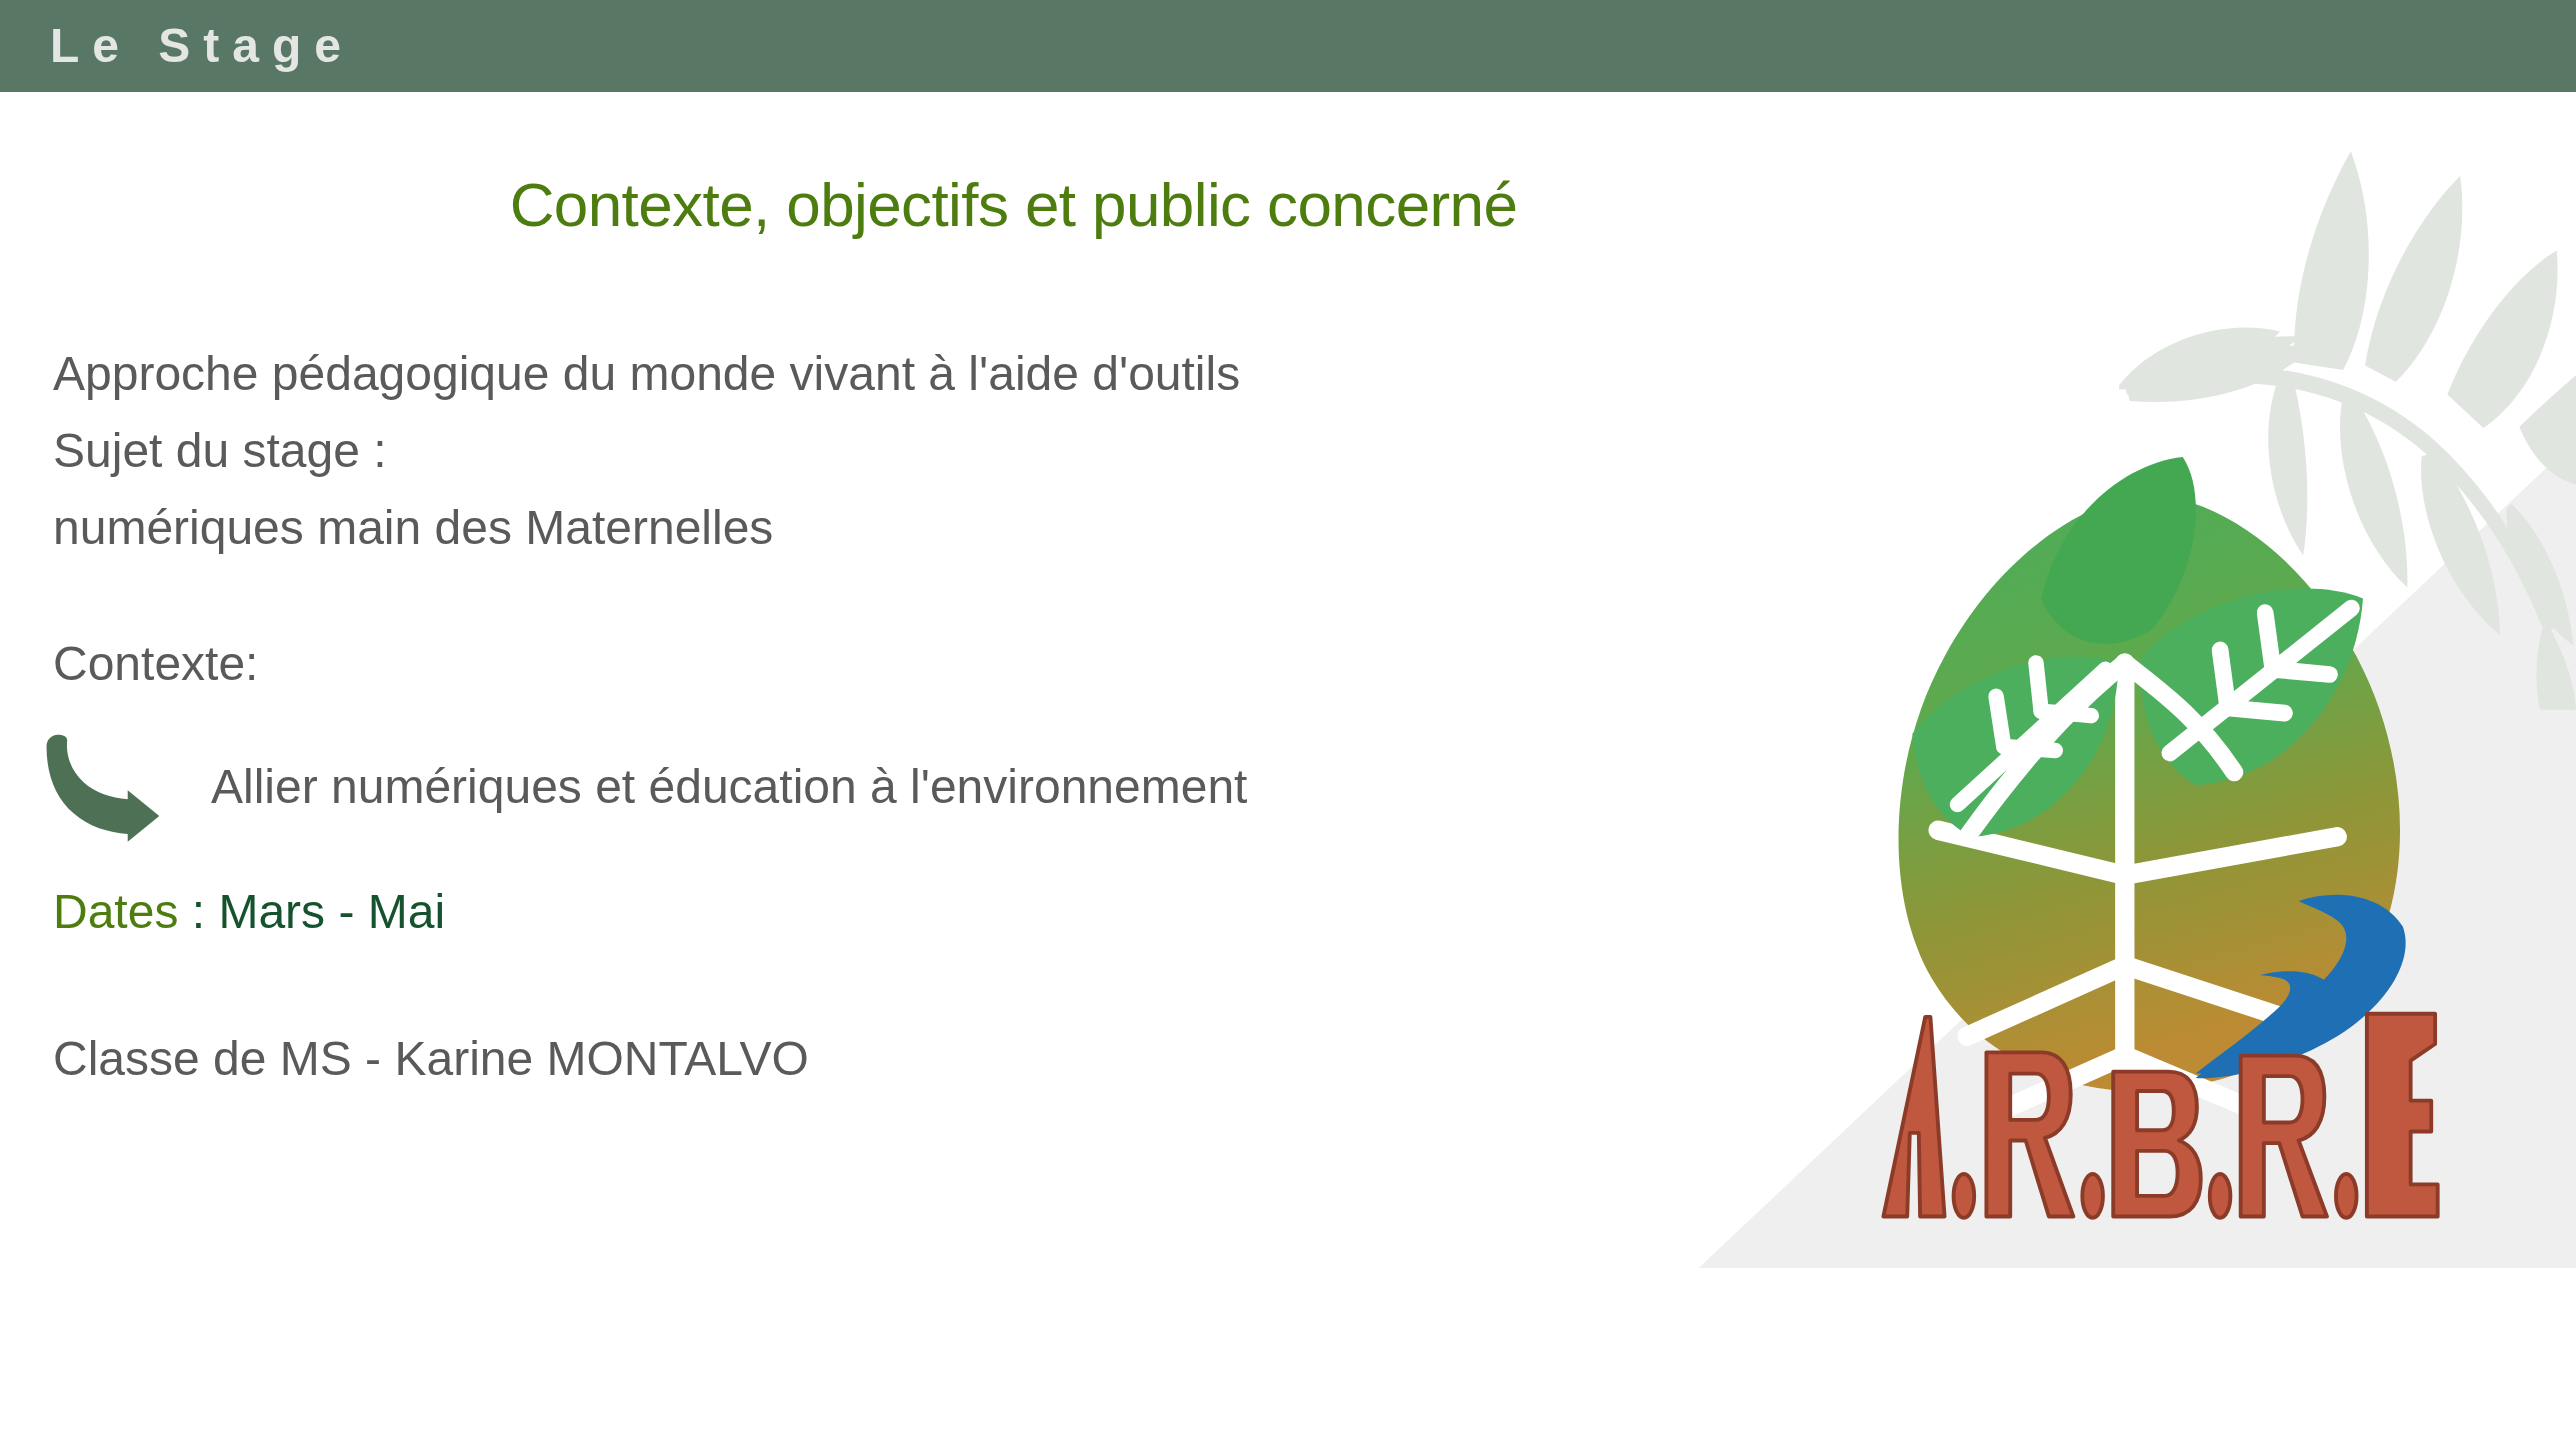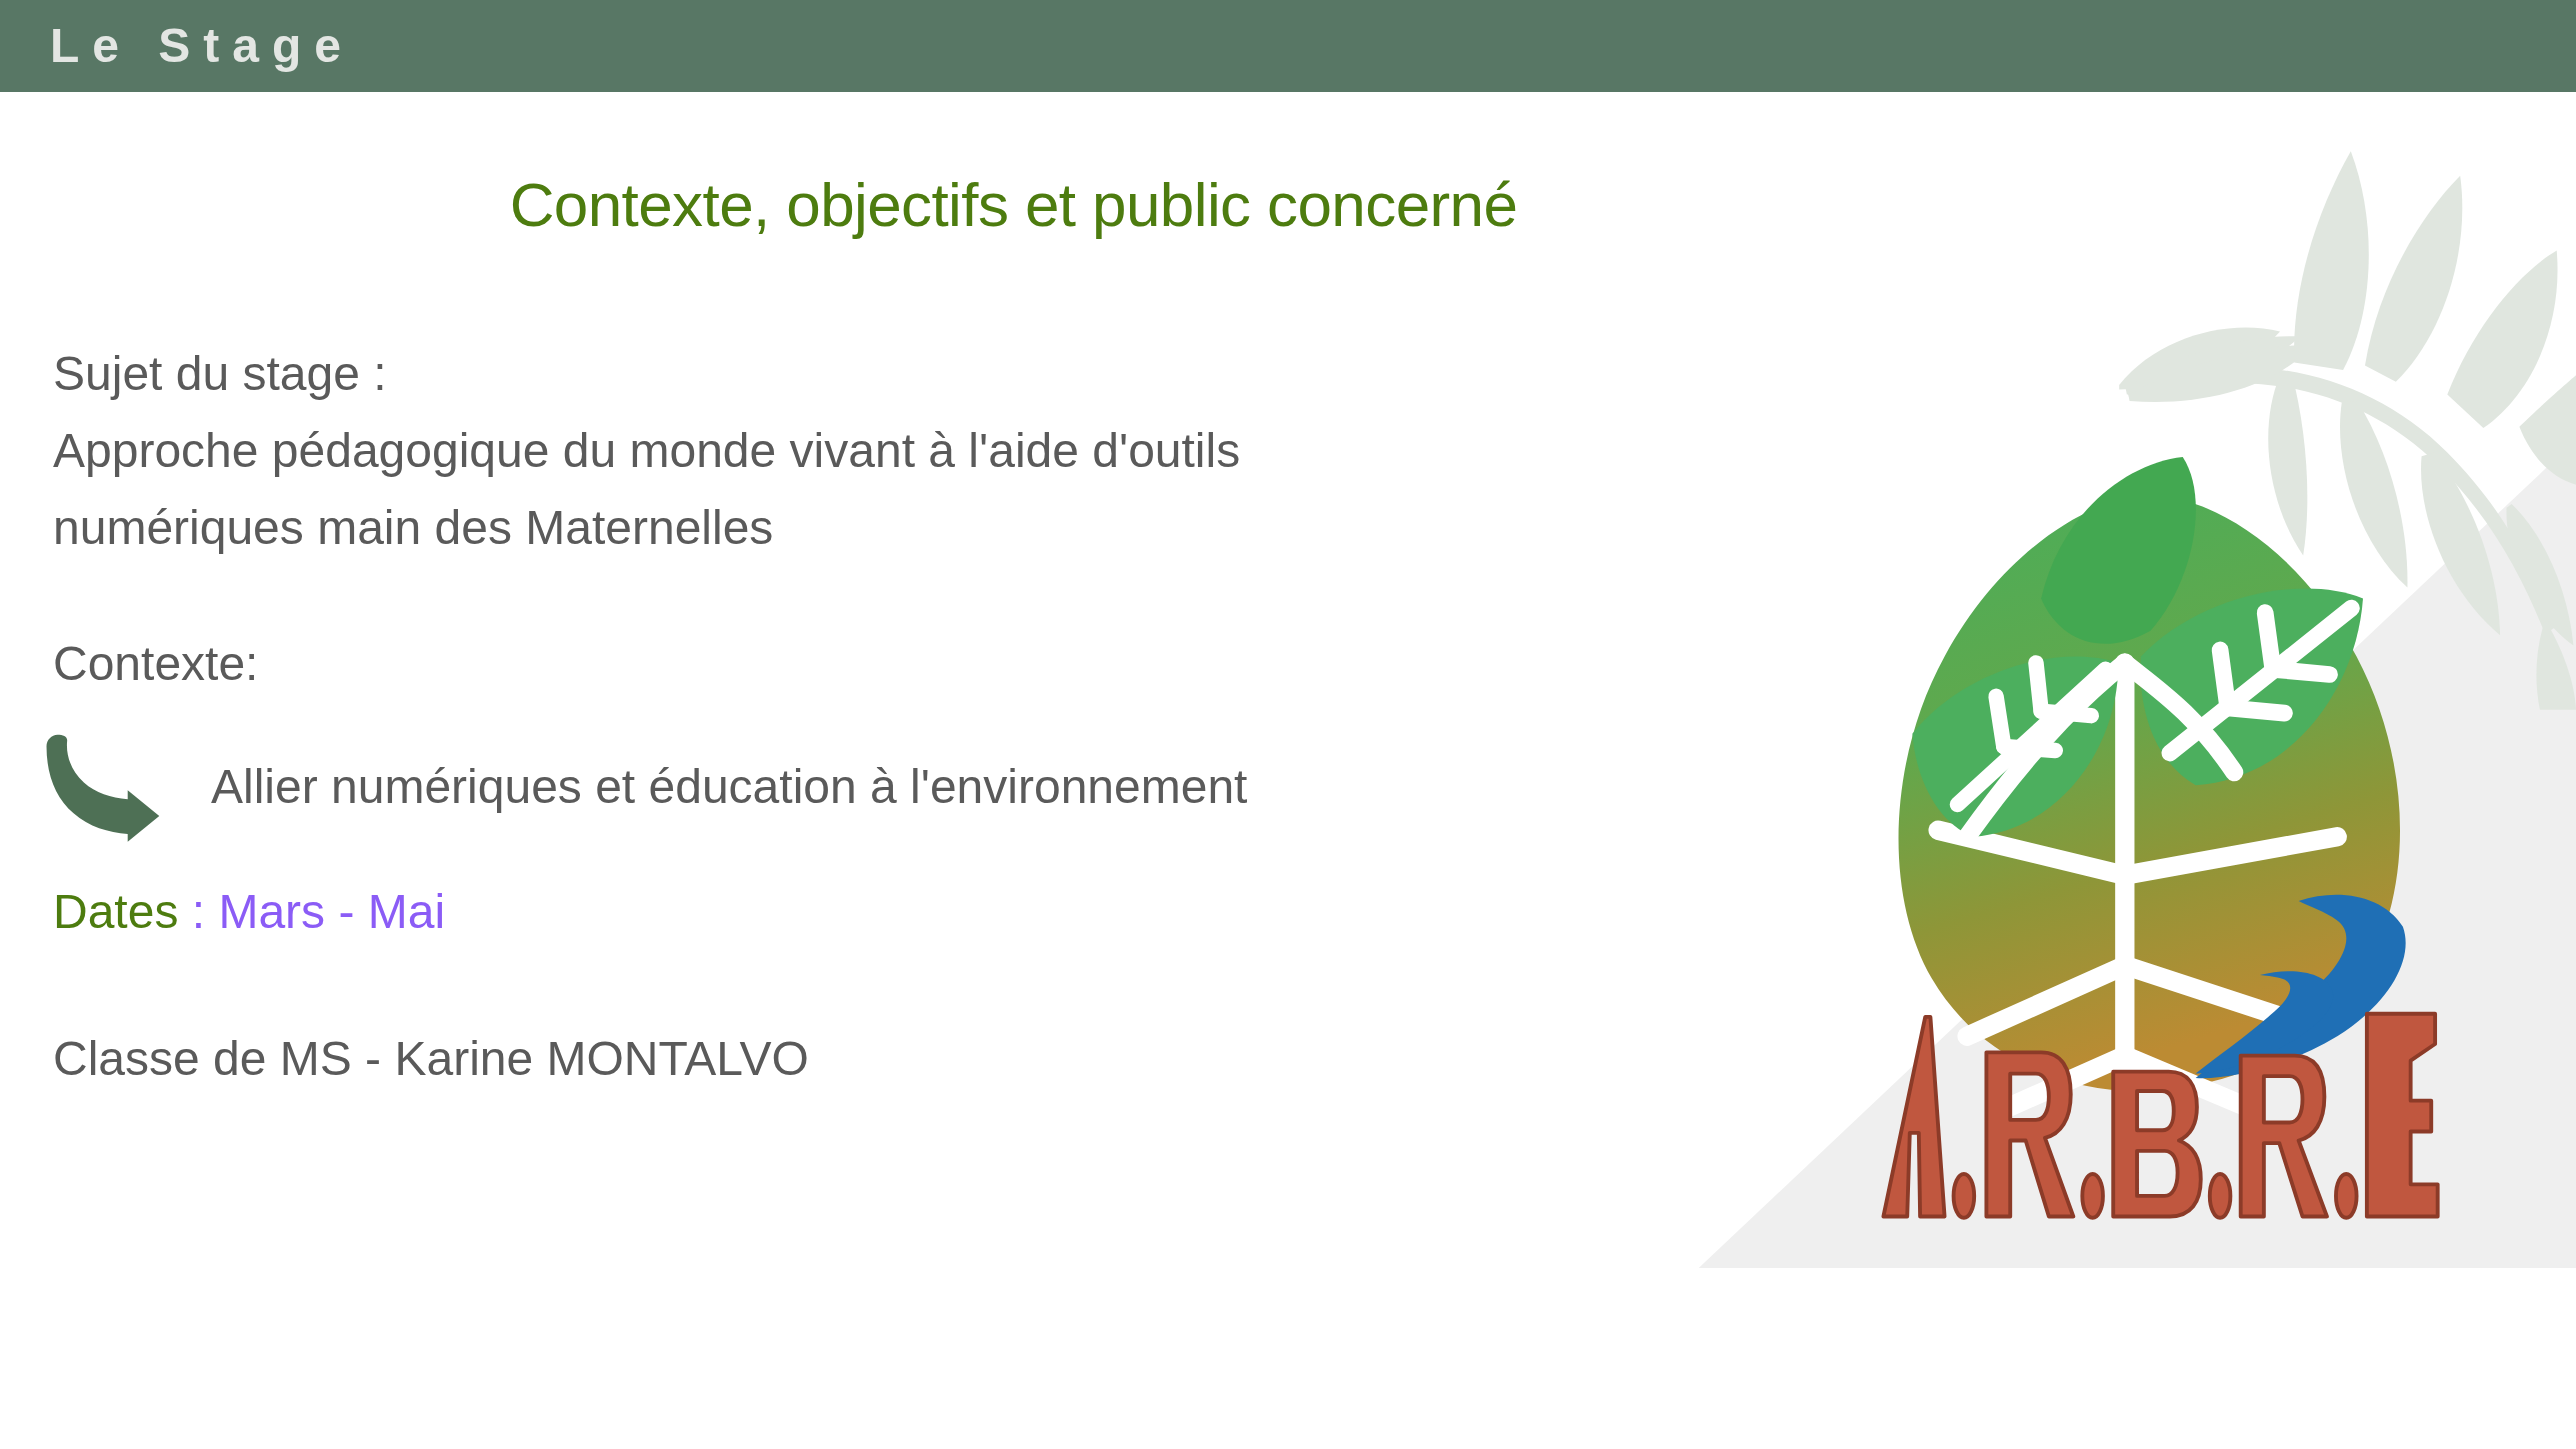--- a/index.html
+++ b/index.html
@@ -200,8 +200,8 @@
 
   <div class="content">
 
+    <div class="line txt-gray">Approche pédagogique du monde vivant  à l'aide d'outils</div>
     <div class="line heading lbl-red">Sujet du stage :</div>
-    <div class="line txt-gray">Approche pédagogique du monde vivant  à l'aide d'outils</div>
     <div class="line txt-gray">numériques main des Maternelles</div>
 
     <div class="spacer-md"></div>

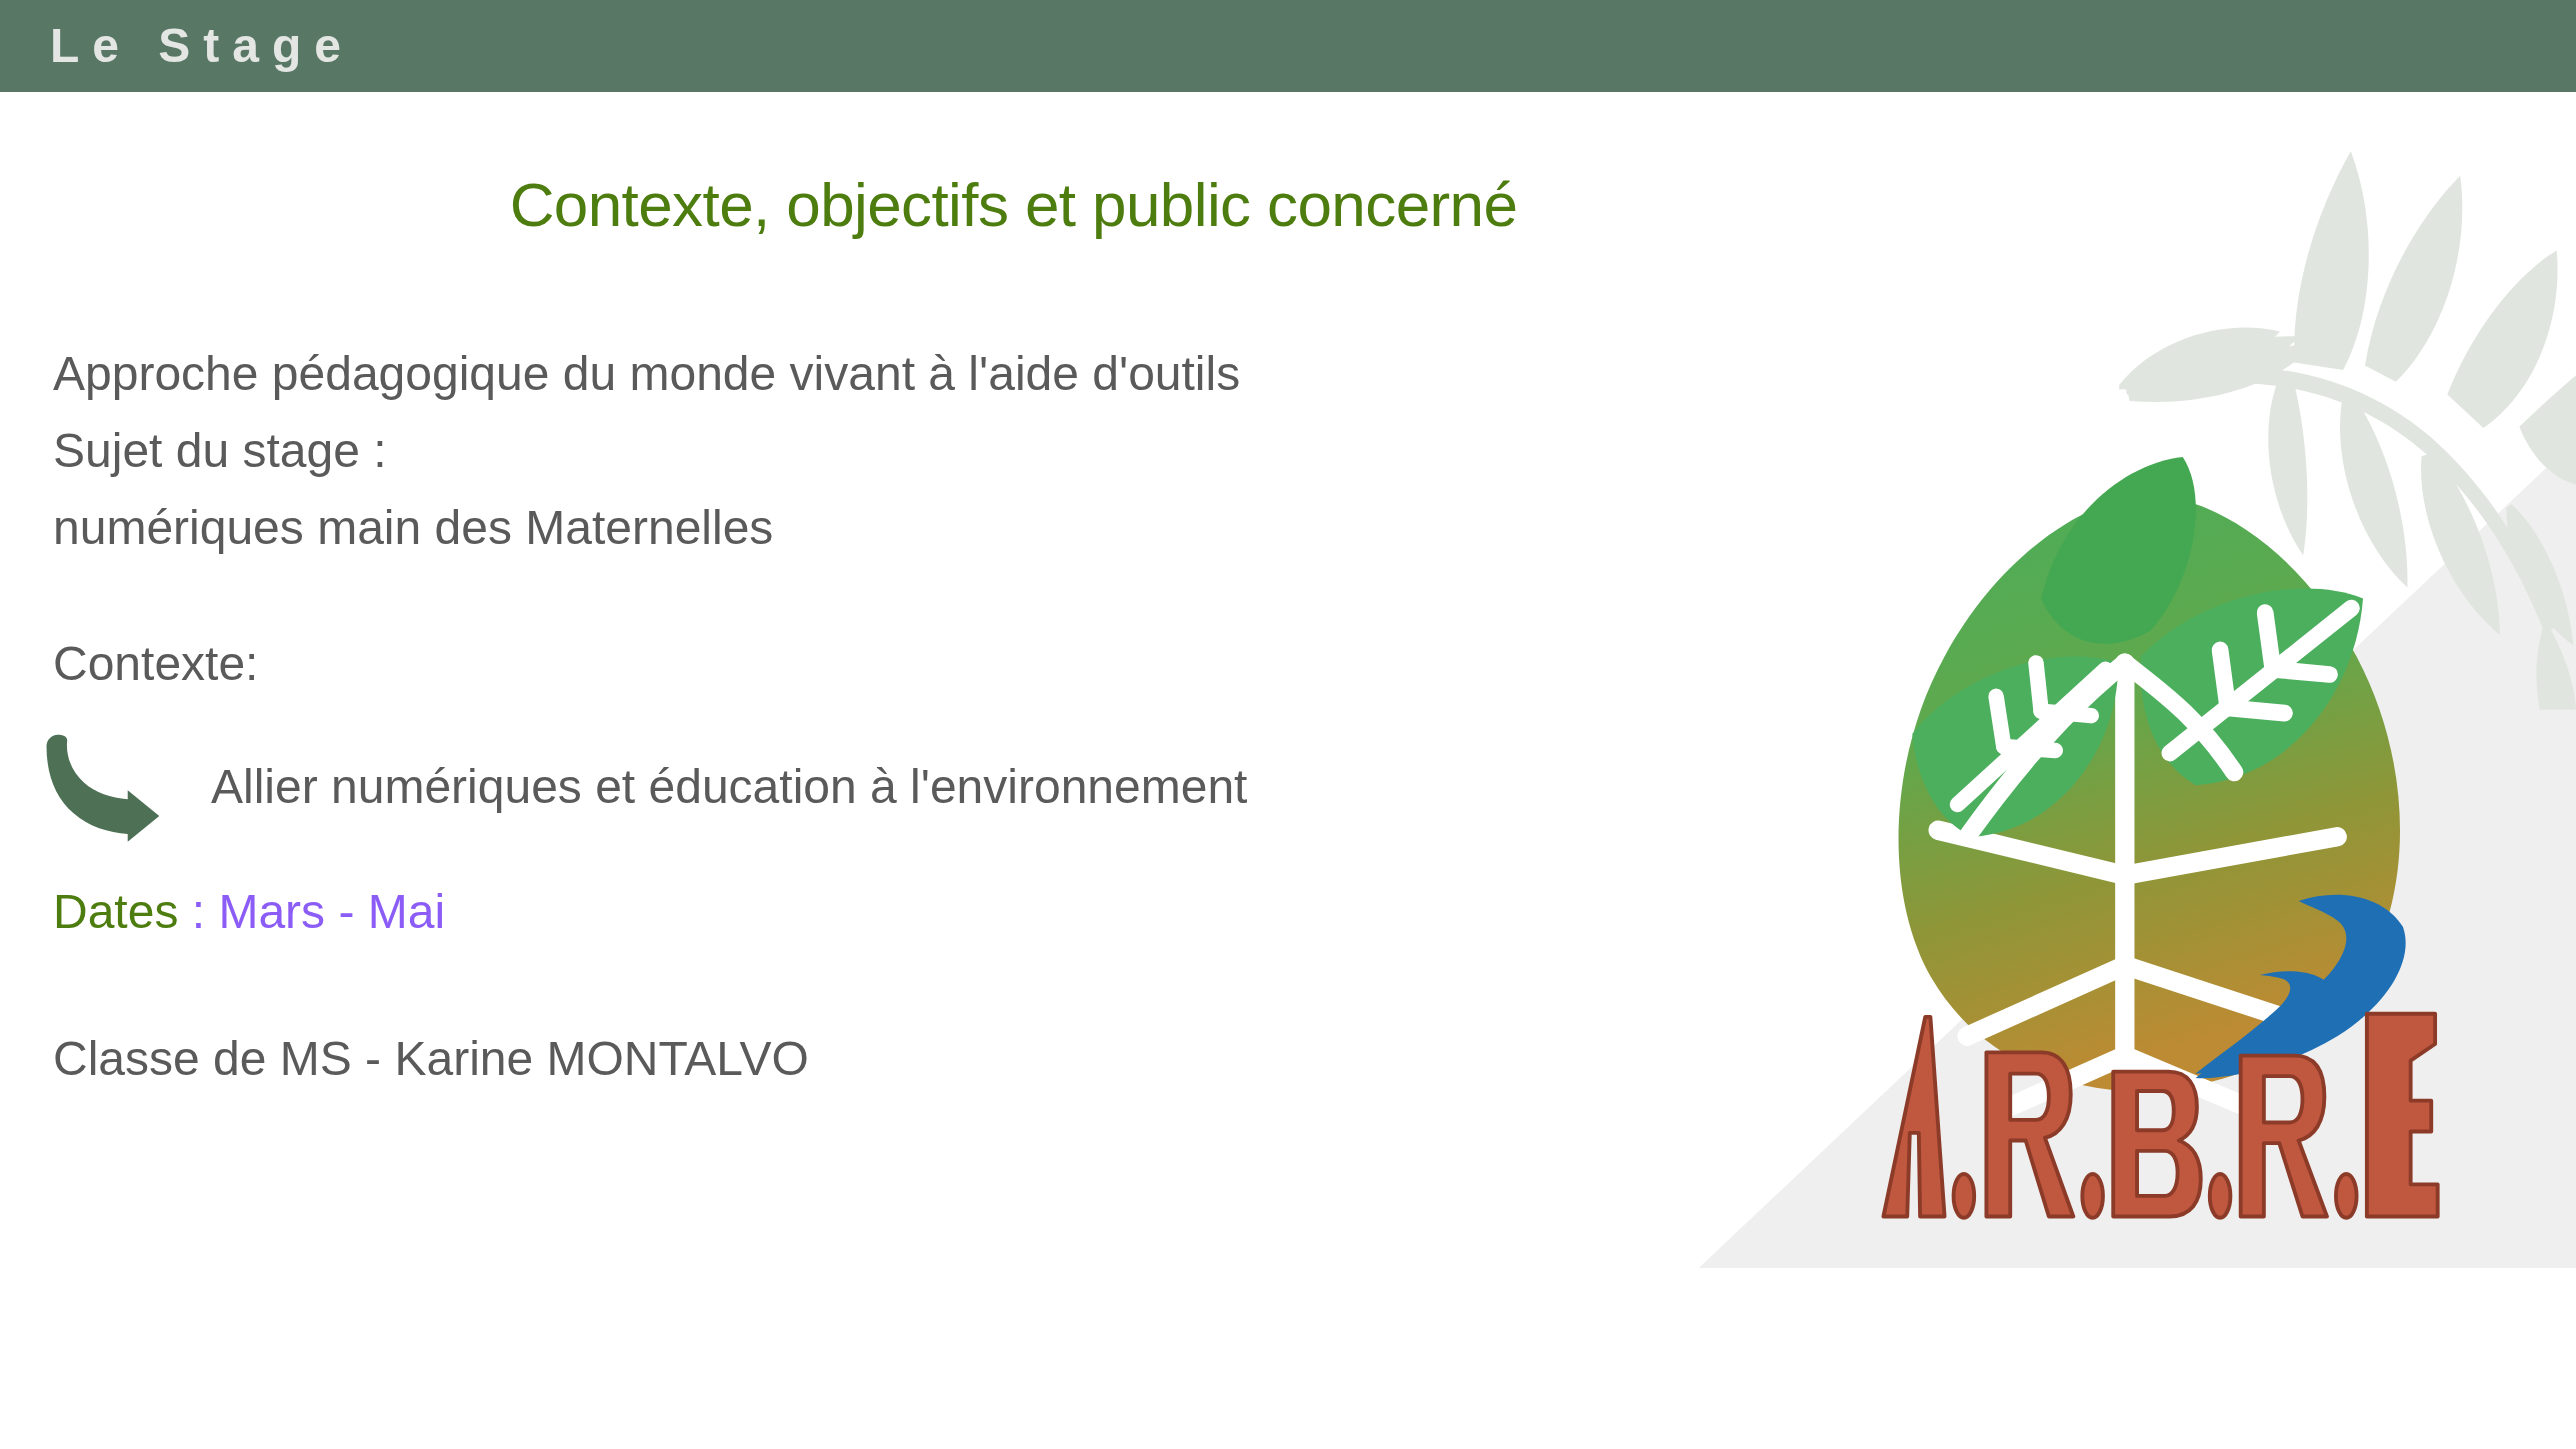--- a/index.html
+++ b/index.html
@@ -95,7 +95,7 @@
     color: #4d7c0f;
   }
   .txt-gray {
-    color: #8b5cf6;
+    color: #14532d;
   }
   .line {
     font-size: 48px;

